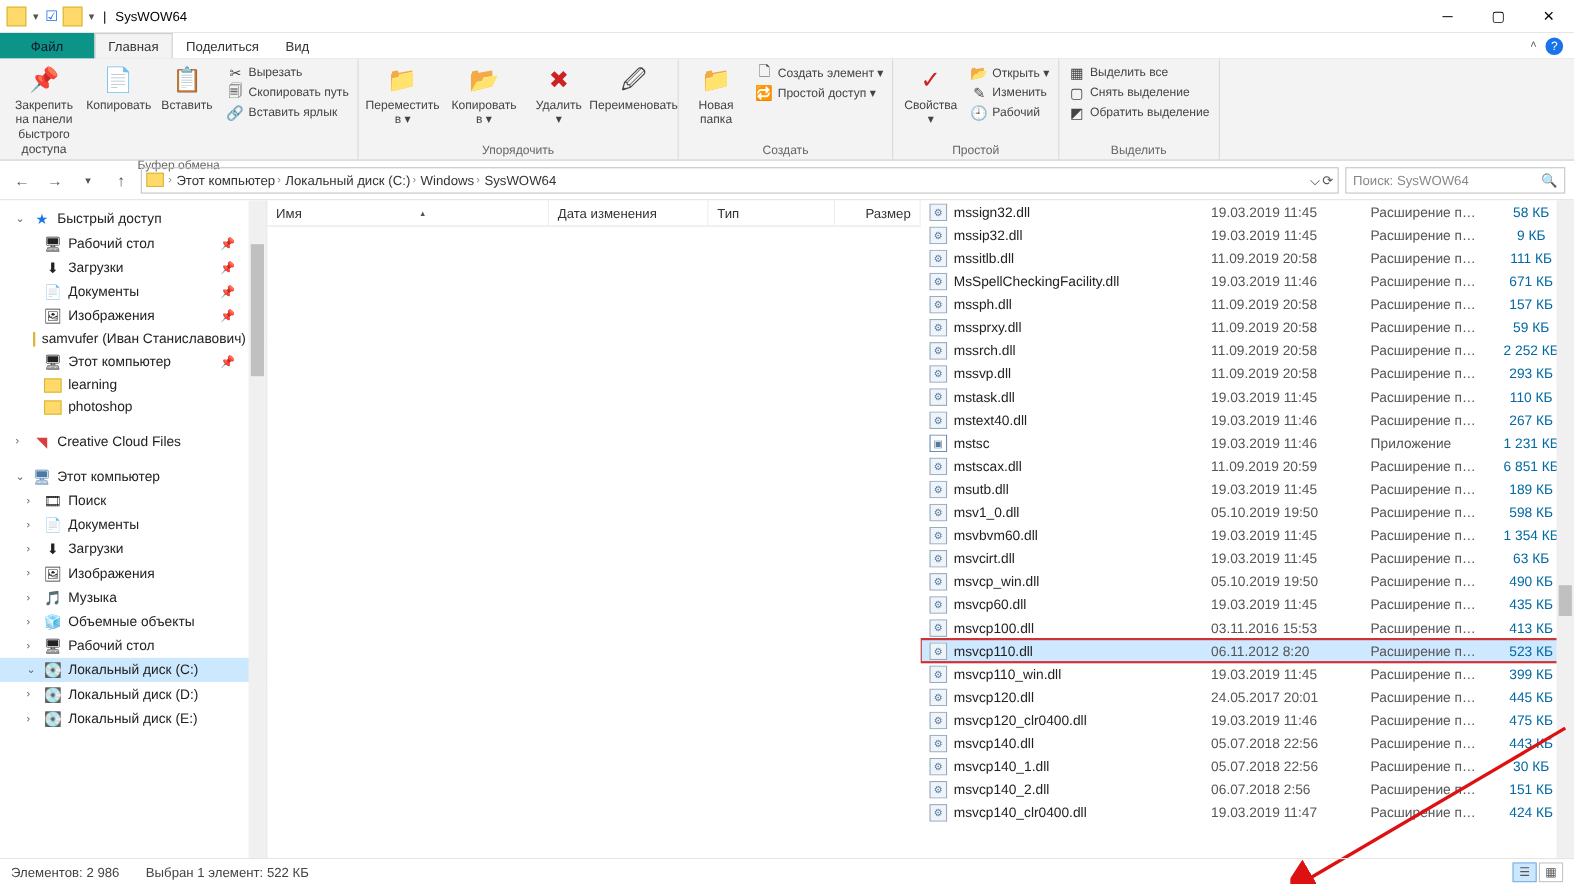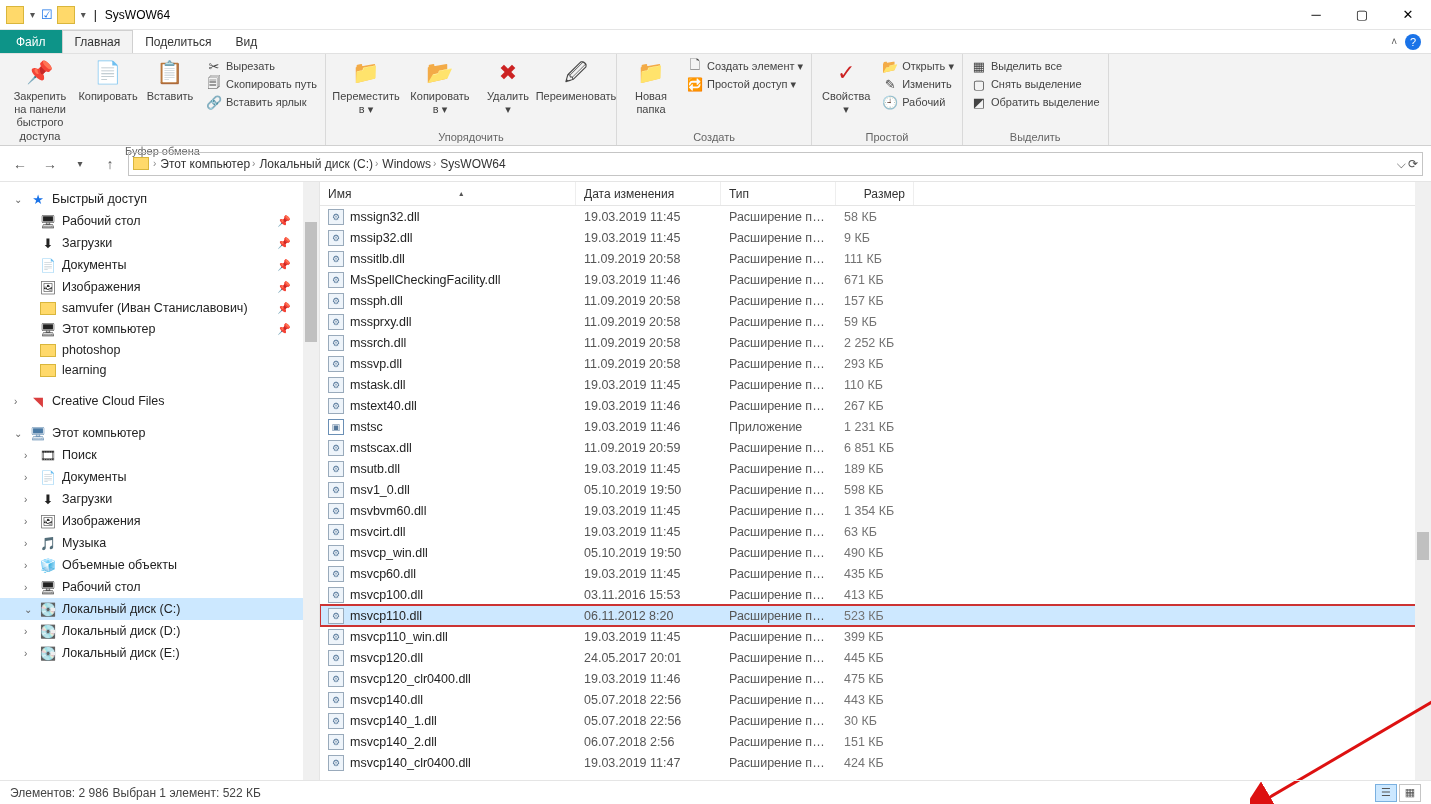--- a/index.html
+++ b/index.html
@@ -18,7 +18,7 @@
   
   .tabs { height: 24px; background: #fff; display: flex; align-items: stretch; border-bottom: 1px solid #e1e1e1; font-size: 12px; }
   .tab { padding: 4px 12px; cursor: default; color: #333; display:flex; align-items:center;}
-  .tab.file { background: #0d9488; color: #ffffff; padding: 4px 16px;}
+  .tab.file { background: #0d9488; color: #0f172a; padding: 4px 28px;}
   .tab.active { background: #f3f3f3; border: 1px solid #d0d0d0; border-bottom: none; }
   .tabs .help { margin-left: auto; display:flex; align-items:center; padding-right: 10px; gap: 8px; color: #555; }
   .help .caret{ font-size:10px; }

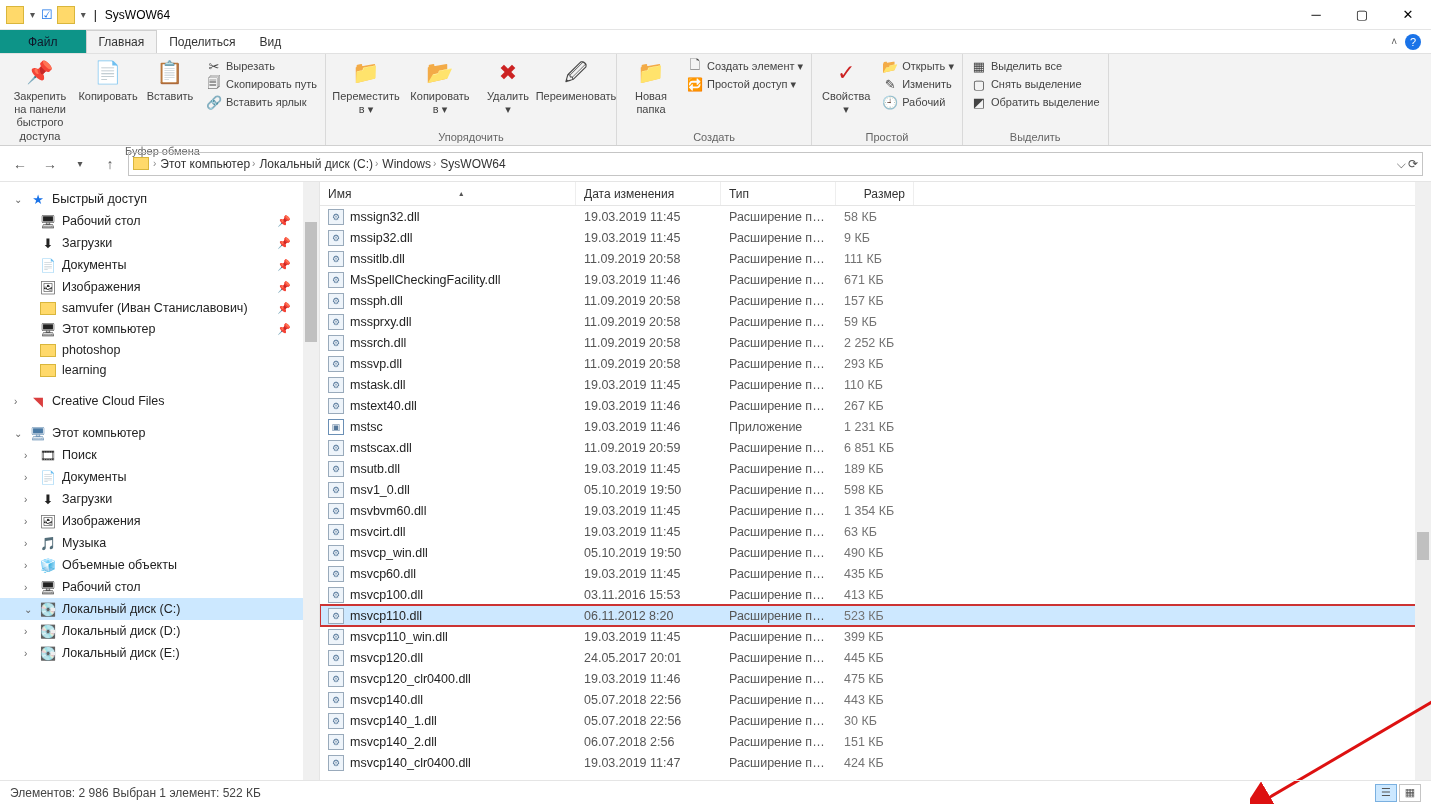--- a/index.html
+++ b/index.html
@@ -280,6 +280,10 @@
       <span>⟳</span>
     </span>
   </div>
+  <div class="searchbox">
+    <span>Поиск: SysWOW64</span>
+    <span class="mag">🔍</span>
+  </div>
 </div>
 
 <div class="main">

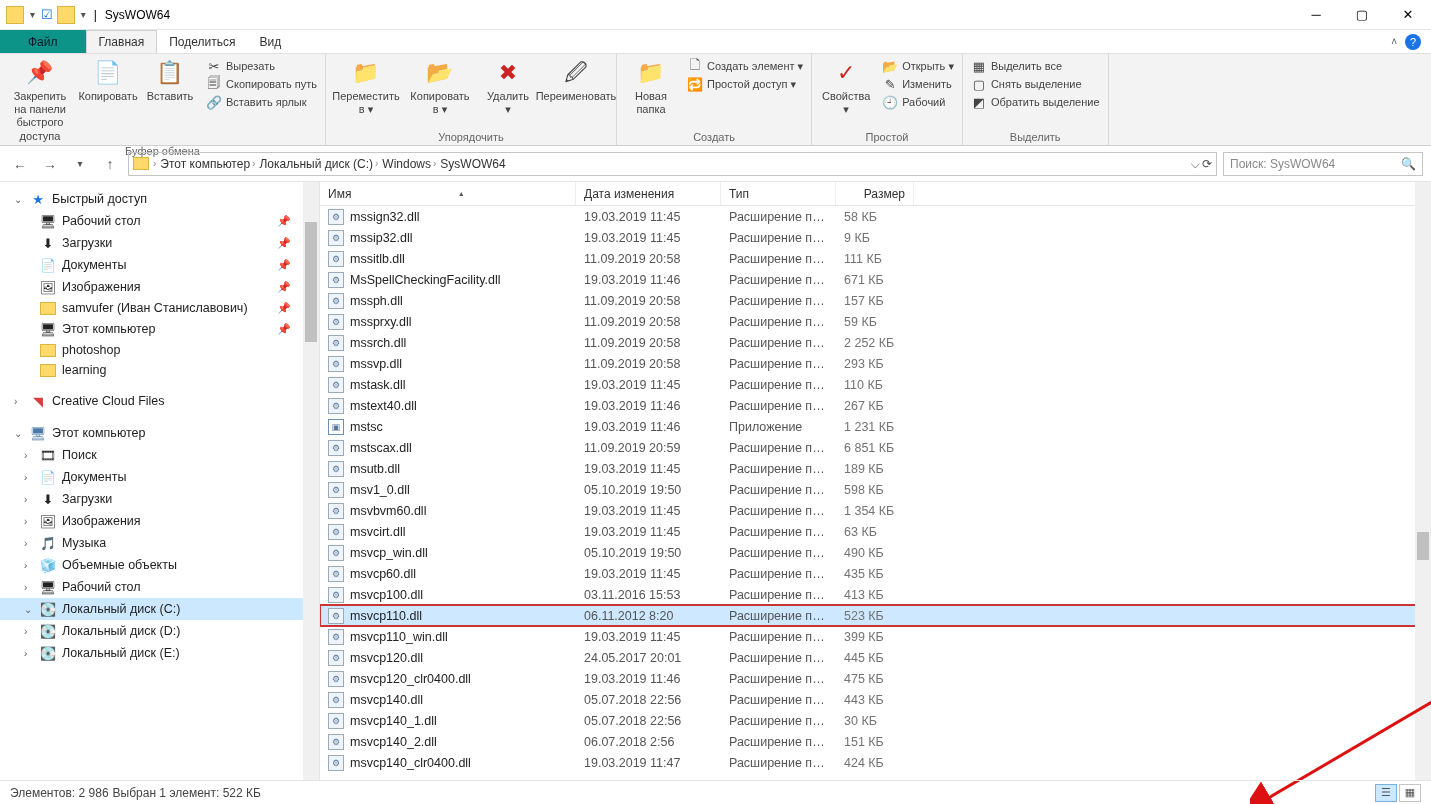--- a/index.html
+++ b/index.html
@@ -65,7 +65,7 @@
   .chev{ width:10px; color:#666; font-size:10px;}
 
   
-  .listwrap { flex:1; display:flex; flex-direction:column; position:relative;}
+  .listwrap { flex:1; display:flex; flex-direction:row; position:relative;}
   .cols { display:flex; border-bottom:1px solid #e5e5e5; font-size:12px; color:#333; height:24px; align-items:center;}
   .col { padding:0 8px; border-right:1px solid #eee; height:100%; display:flex; align-items:center; gap:4px;}
   .col.name{ width:256px;}

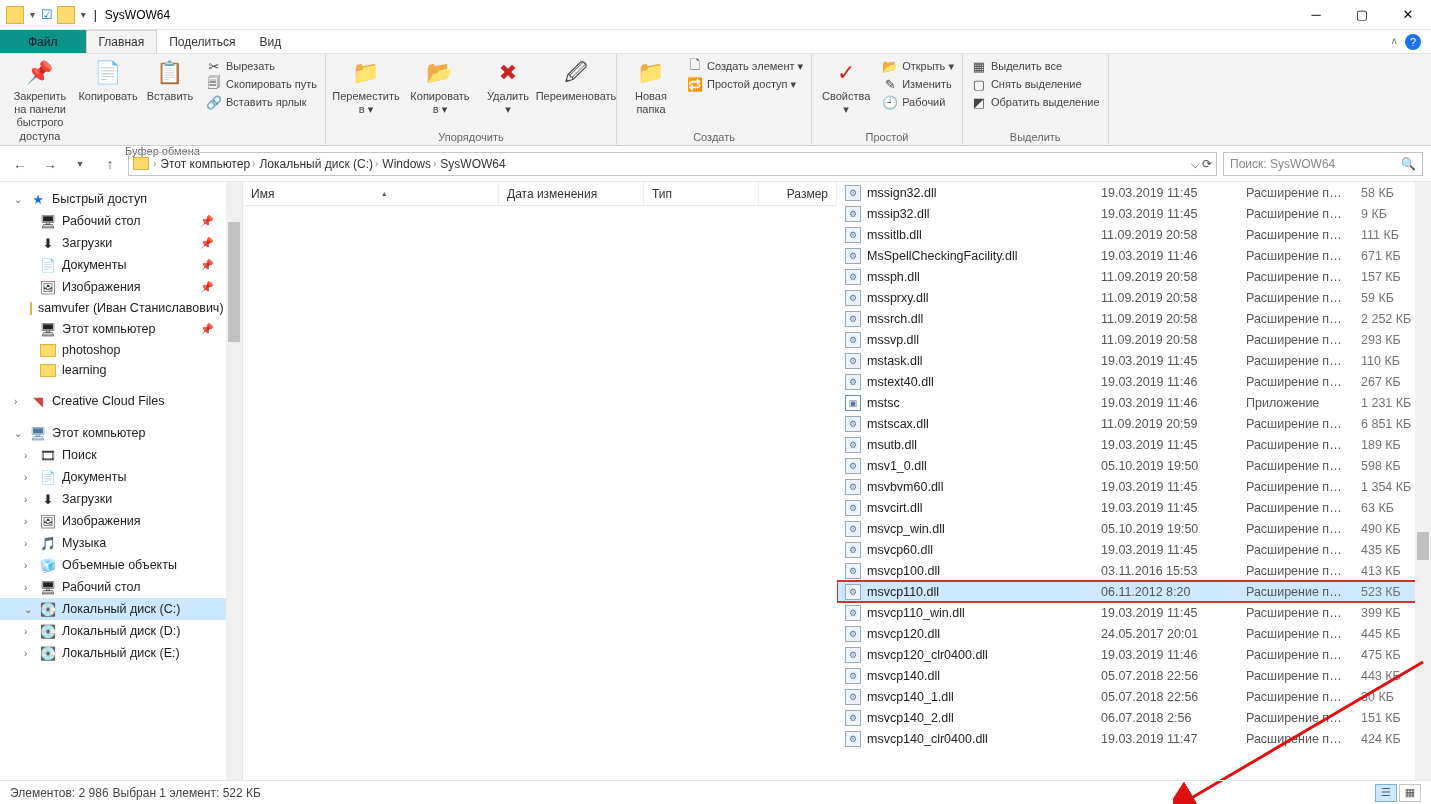--- a/index.html
+++ b/index.html
@@ -79,7 +79,7 @@
   .row .c.name{ width:256px; display:flex; align-items:center; gap:6px;}
   .row .c.date{ width:145px; color:#555;}
   .row .c.type{ width:115px; color:#555;}
-  .row .c.size{ width:78px; text-align:left; color:#737373;}
+  .row .c.size{ width:78px; text-align:center; color:#0369a1;}
   .ficon{ width:16px; height:16px; border:1px solid #9ab; background:#eef4fa; display:flex; align-items:center; justify-content:center; font-size:9px; color:#56789a;}
   .ficon.app{ background:#fff; border-color:#6a8fb5;}
   .row.selected{ background:#cde8ff; outline:2px solid #c33; outline-offset:-1px;}

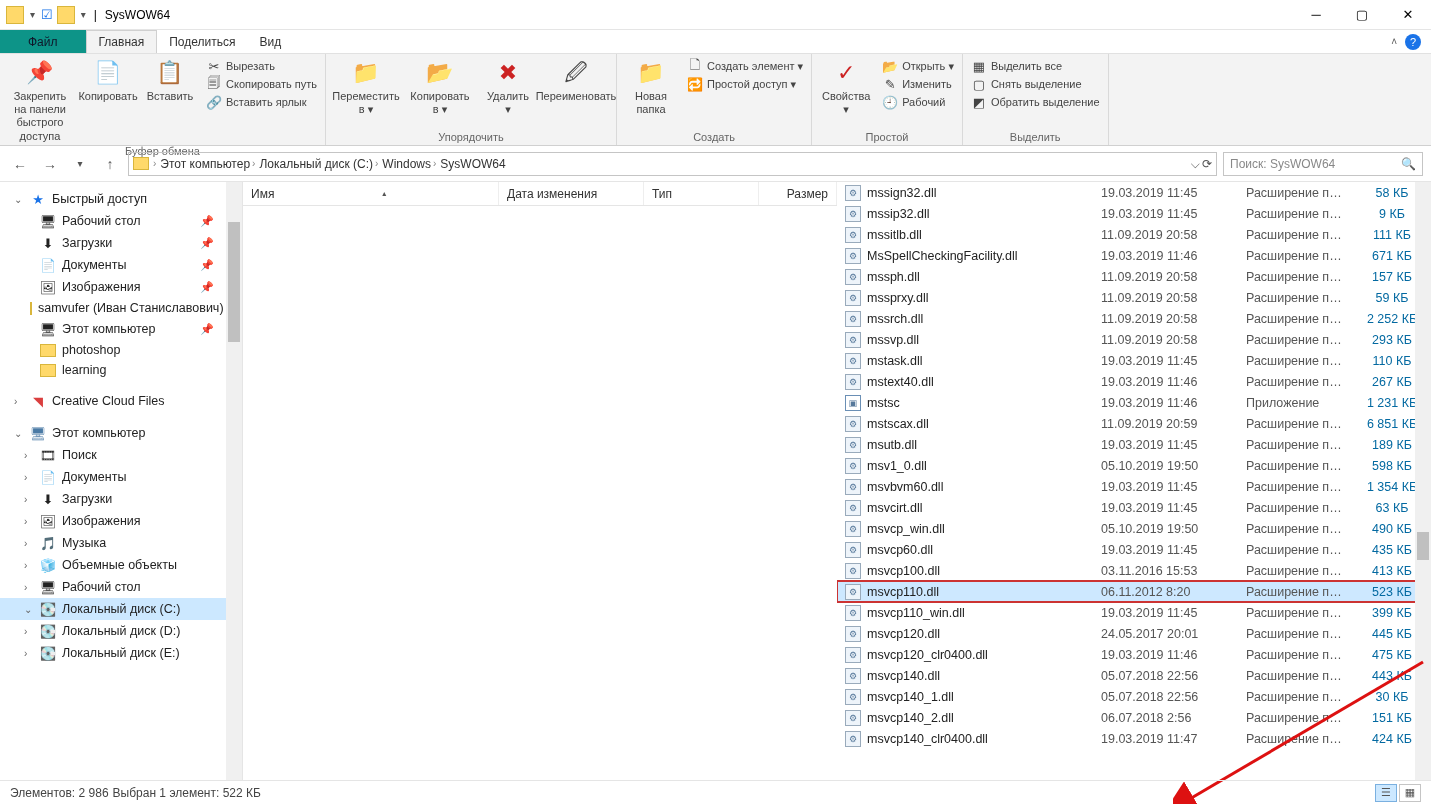--- a/index.html
+++ b/index.html
@@ -334,12 +334,12 @@
         <div class="tnode">
           <span class="chev"></span>
           <span class="ticon folder"></span>
+          <span>learning</span>
+        </div>
+        <div class="tnode">
+          <span class="chev"></span>
+          <span class="ticon folder"></span>
           <span>photoshop</span>
-        </div>
-        <div class="tnode">
-          <span class="chev"></span>
-          <span class="ticon folder"></span>
-          <span>learning</span>
         </div>
       </div>
     <div style="height:10px"></div>

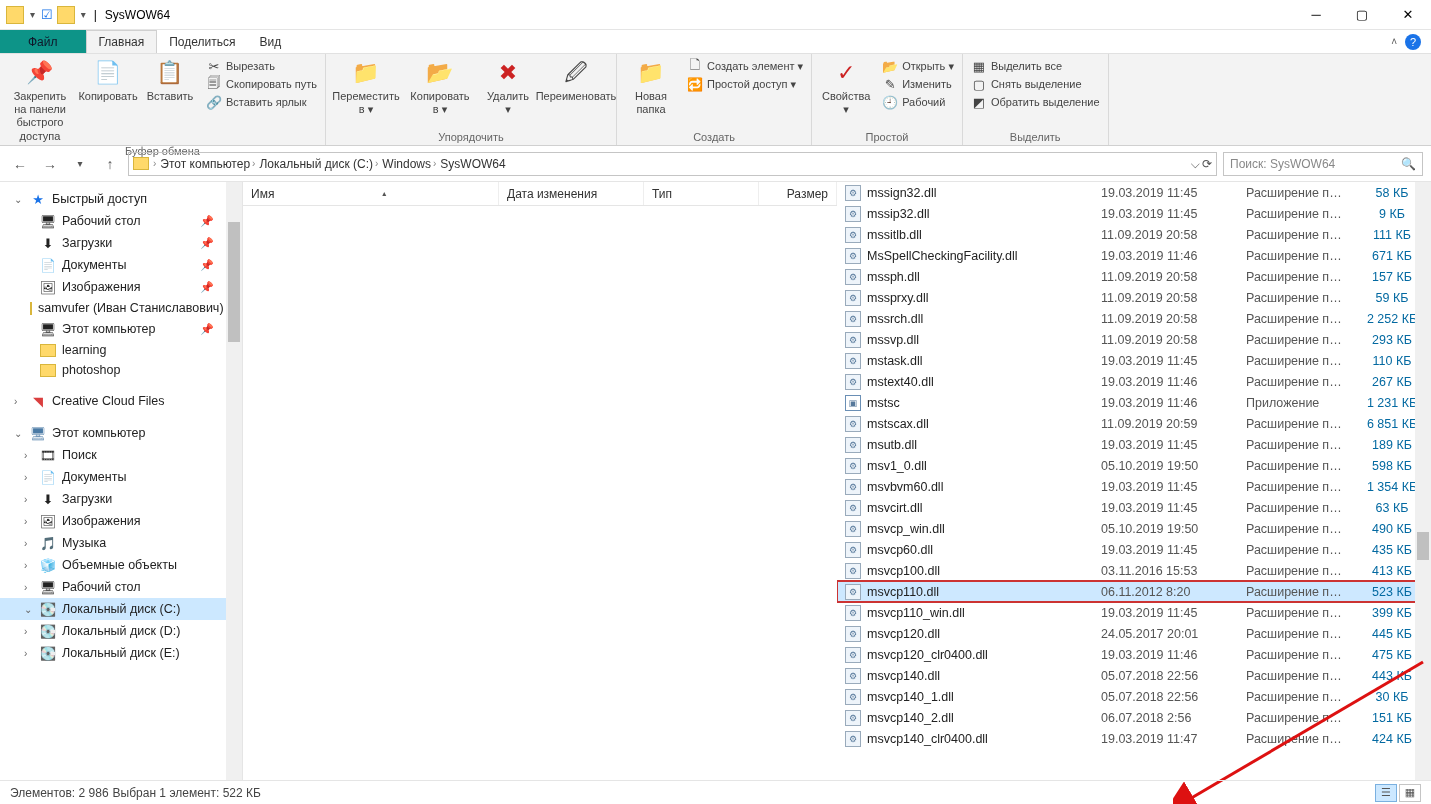--- a/index.html
+++ b/index.html
@@ -90,7 +90,7 @@
   .arrow-svg{ position:absolute; left:930px; top:470px; pointer-events:none;}
 
   
-  .status { position:absolute; bottom:0; left:0; right:0; height:24px; border-top:1px solid #e5e5e5; display:flex; align-items:center; padding:0 10px; font-size:12px; color:#444; gap:4px;}
+  .status { position:absolute; bottom:0; left:0; right:0; height:24px; border-top:1px solid #e5e5e5; display:flex; align-items:center; padding:0 10px; font-size:12px; color:#444; gap:24px;}
   .status .views{ margin-left:auto; display:flex; gap:2px;}
   .vbtn{ width:22px; height:18px; border:1px solid #c5c5c5; display:flex; align-items:center; justify-content:center; font-size:11px; color:#555;}
   .vbtn.active{ background:#cce8ff; border-color:#7ab0e0;}

